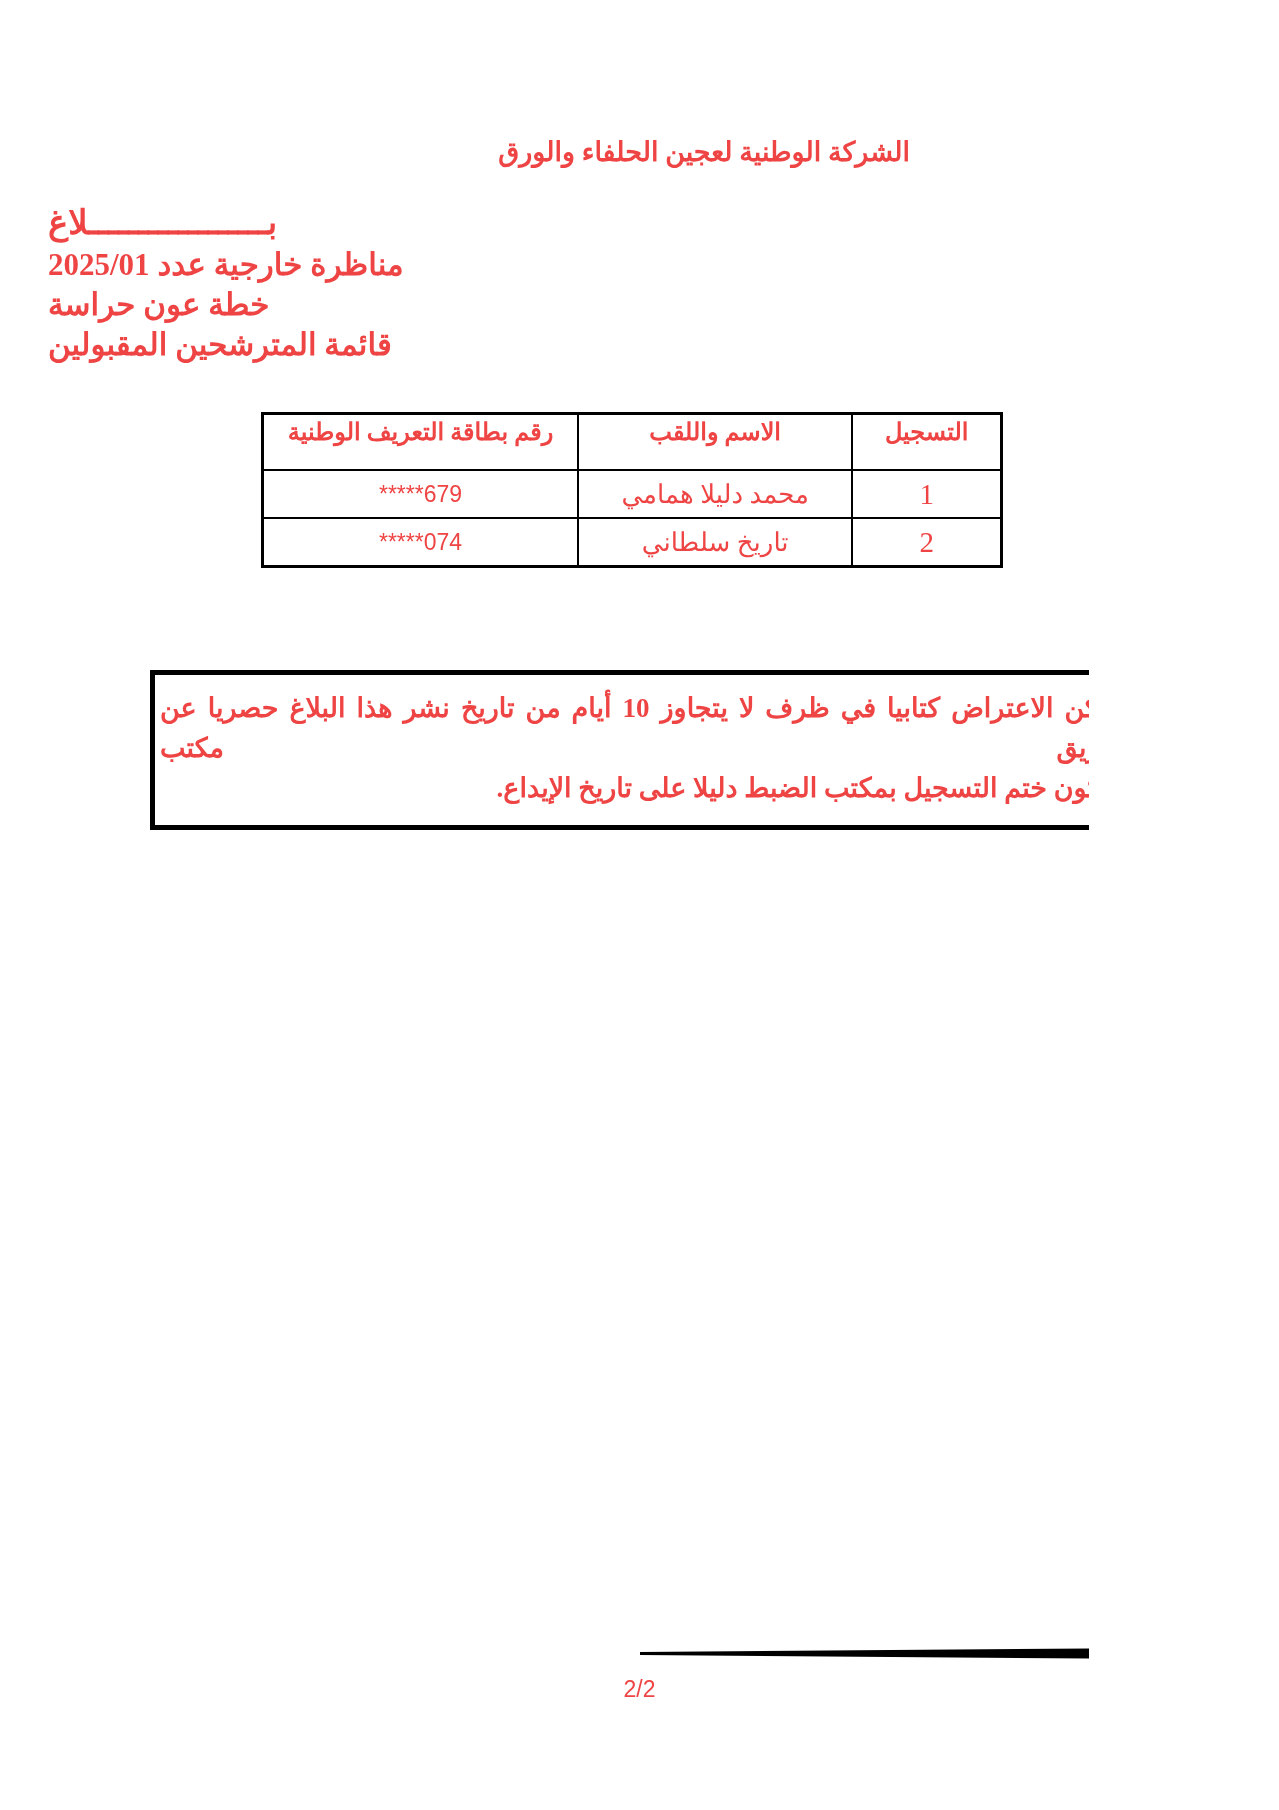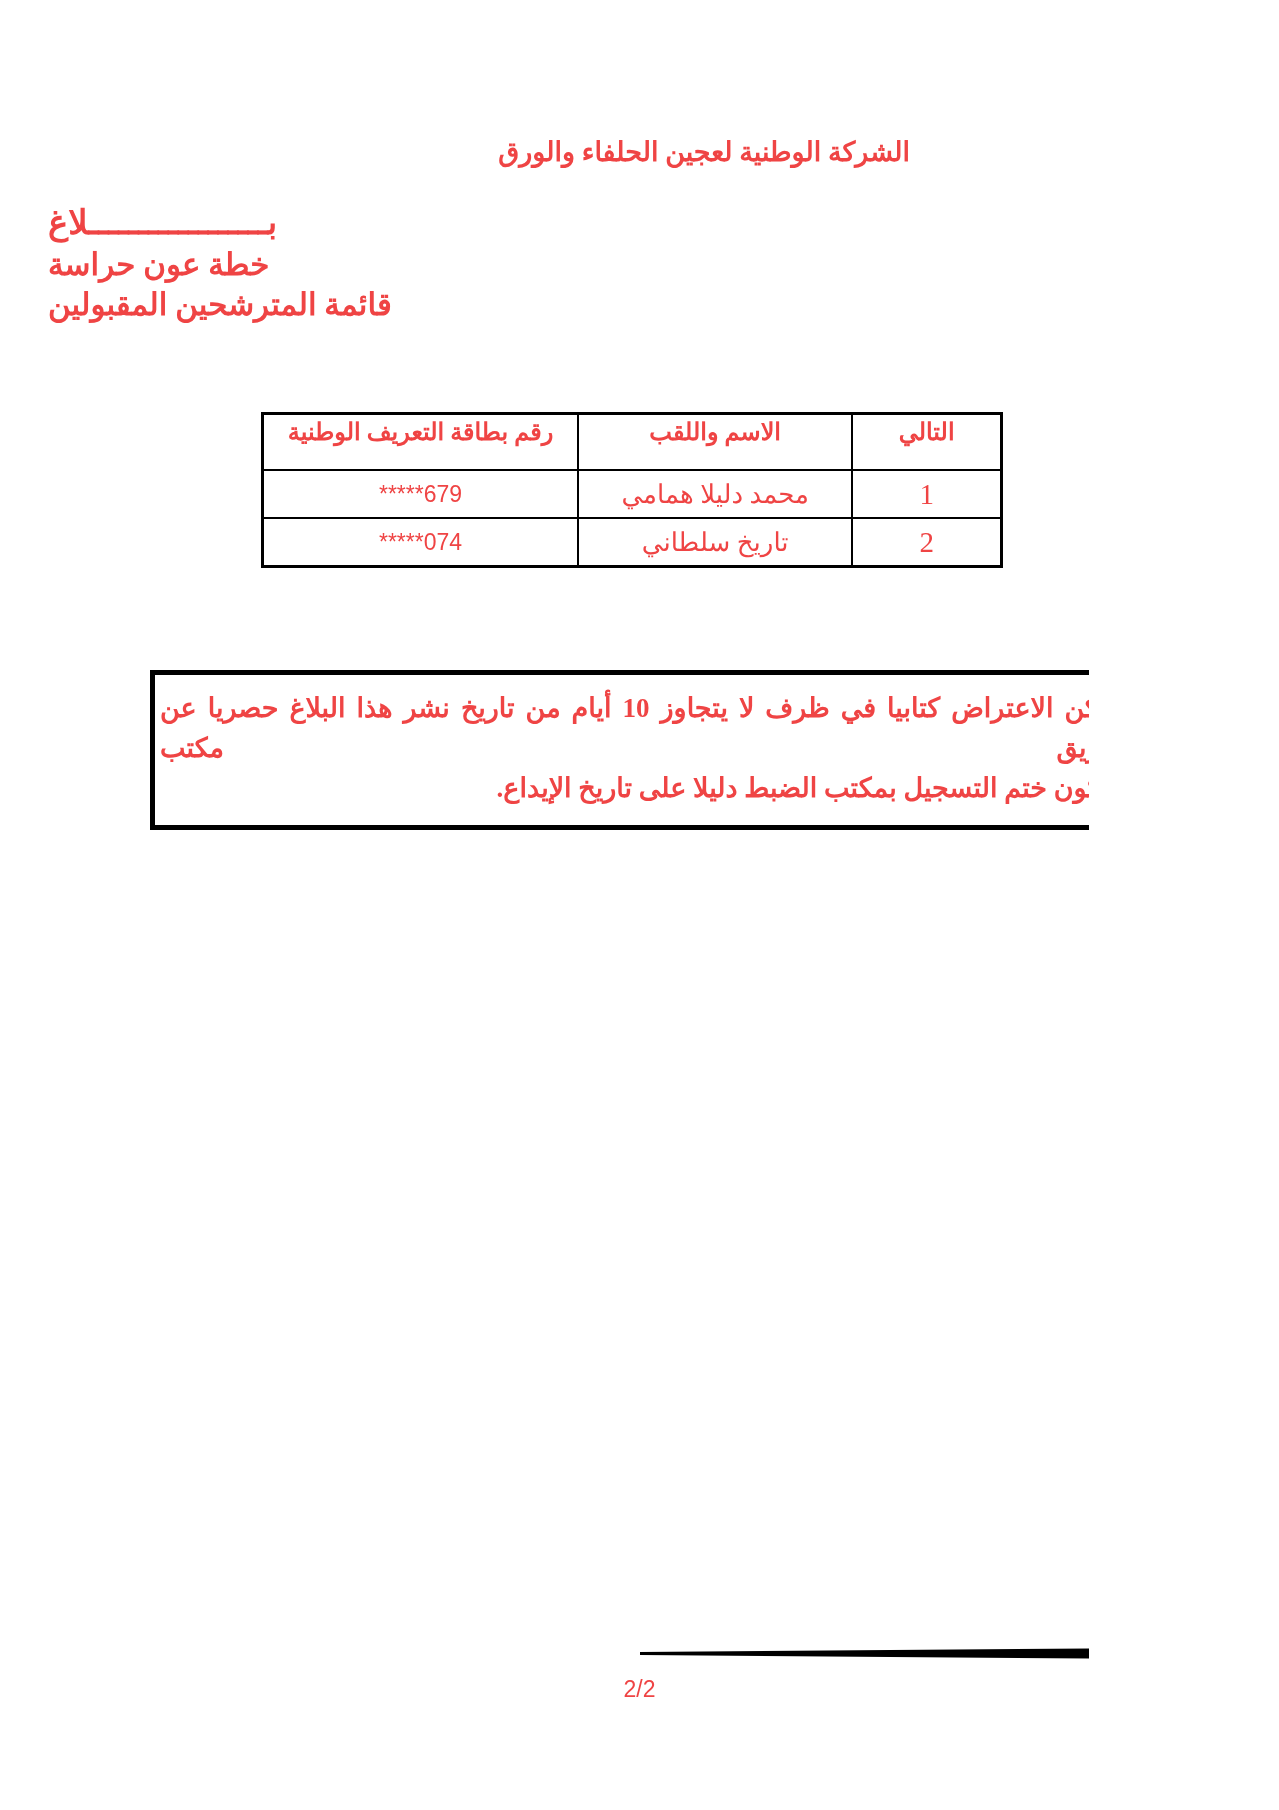--- a/index.html
+++ b/index.html
@@ -144,6 +144,7 @@
 
   <div class="headings">
     <div class="title-kashida">بــــــــــــــــــلاغ</div>
+    <div class="subtitle">مناظرة خارجية عدد 2025/01</div>
     <div class="subtitle">خطة عون حراسة</div>
     <div class="subtitle">قائمة المترشحين المقبولين</div>
   </div>

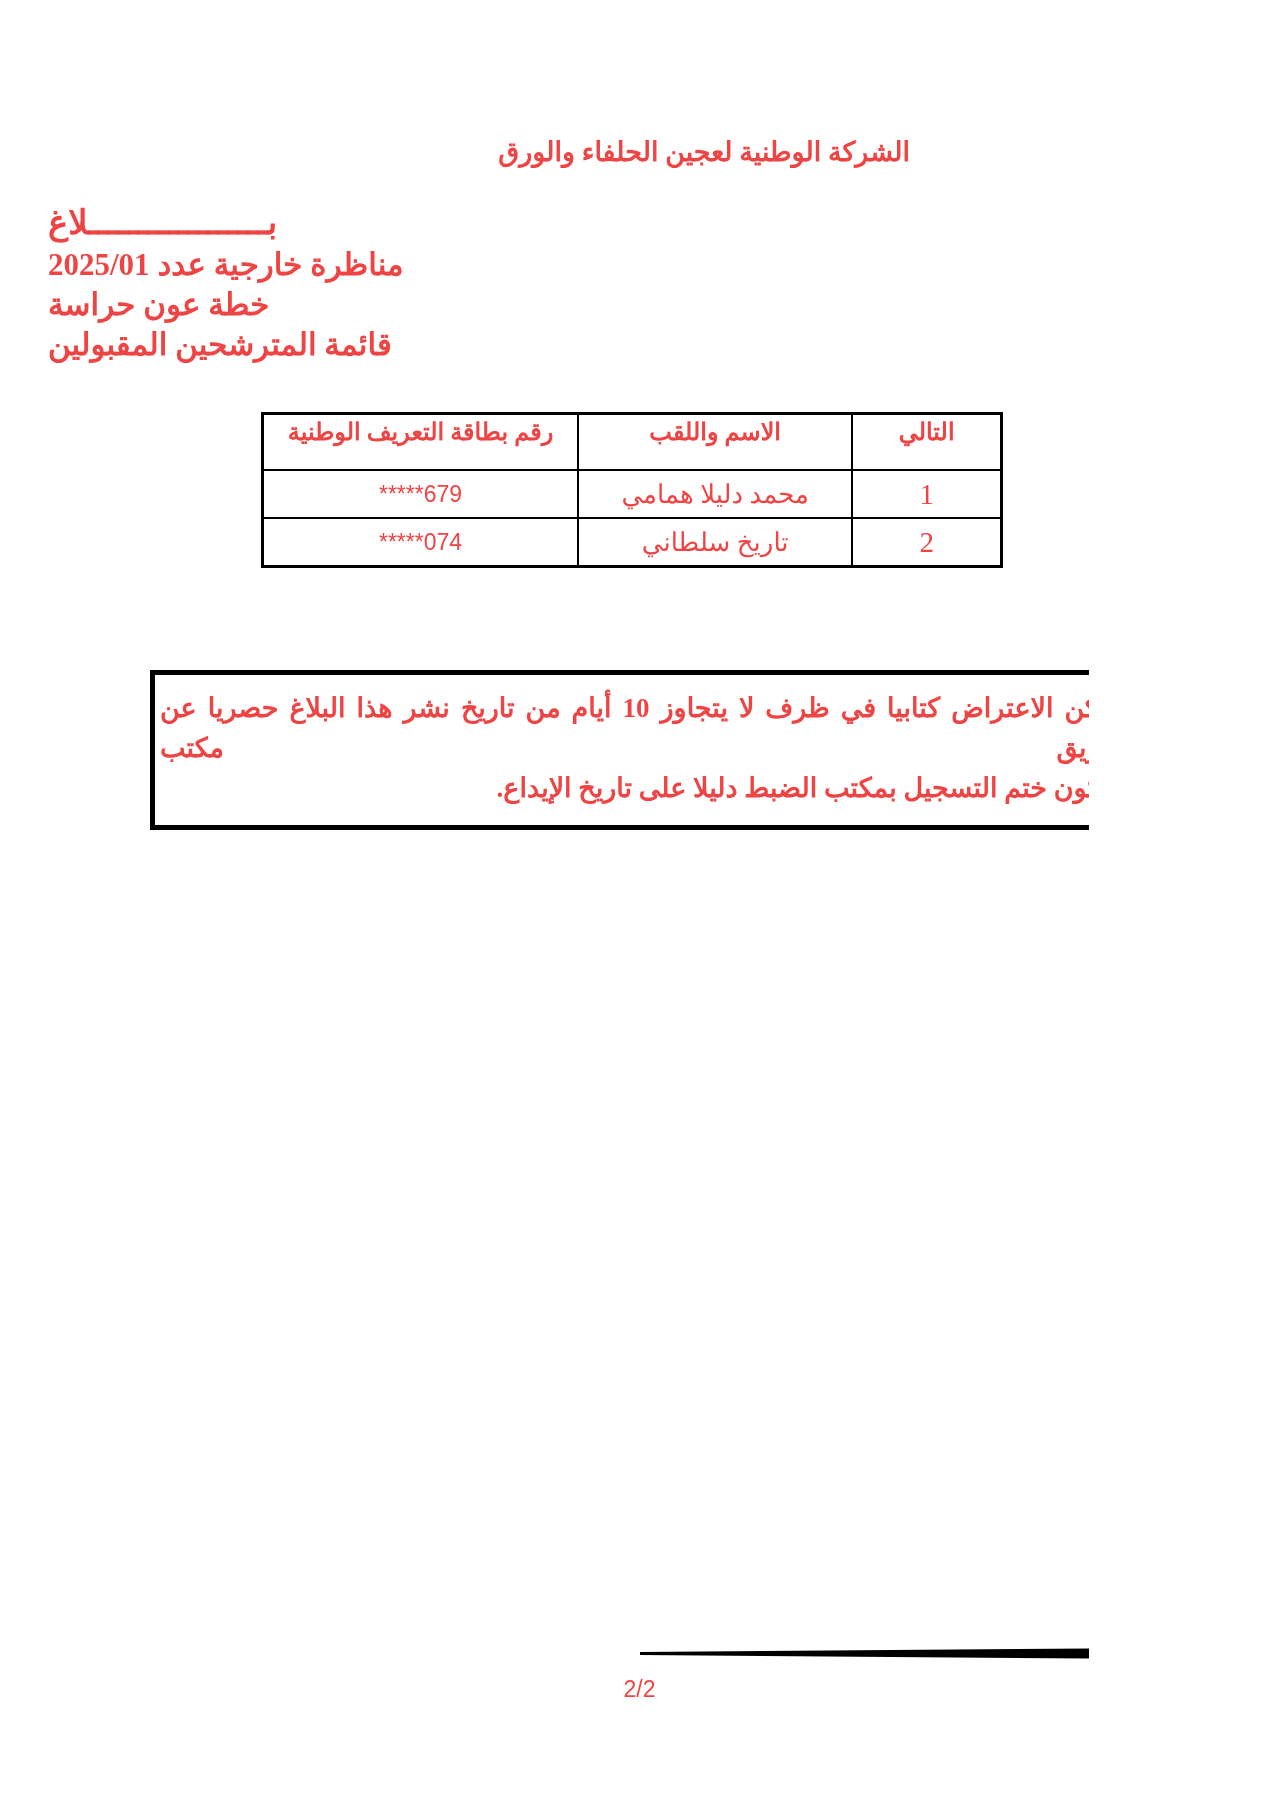--- a/index.html
+++ b/index.html
@@ -157,7 +157,7 @@
     </colgroup>
     <thead>
       <tr>
-        <th>التالي</th>
+        <th>التسجيل</th>
         <th>الاسم واللقب</th>
         <th>رقم  بطاقة التعريف الوطنية</th>
       </tr>

